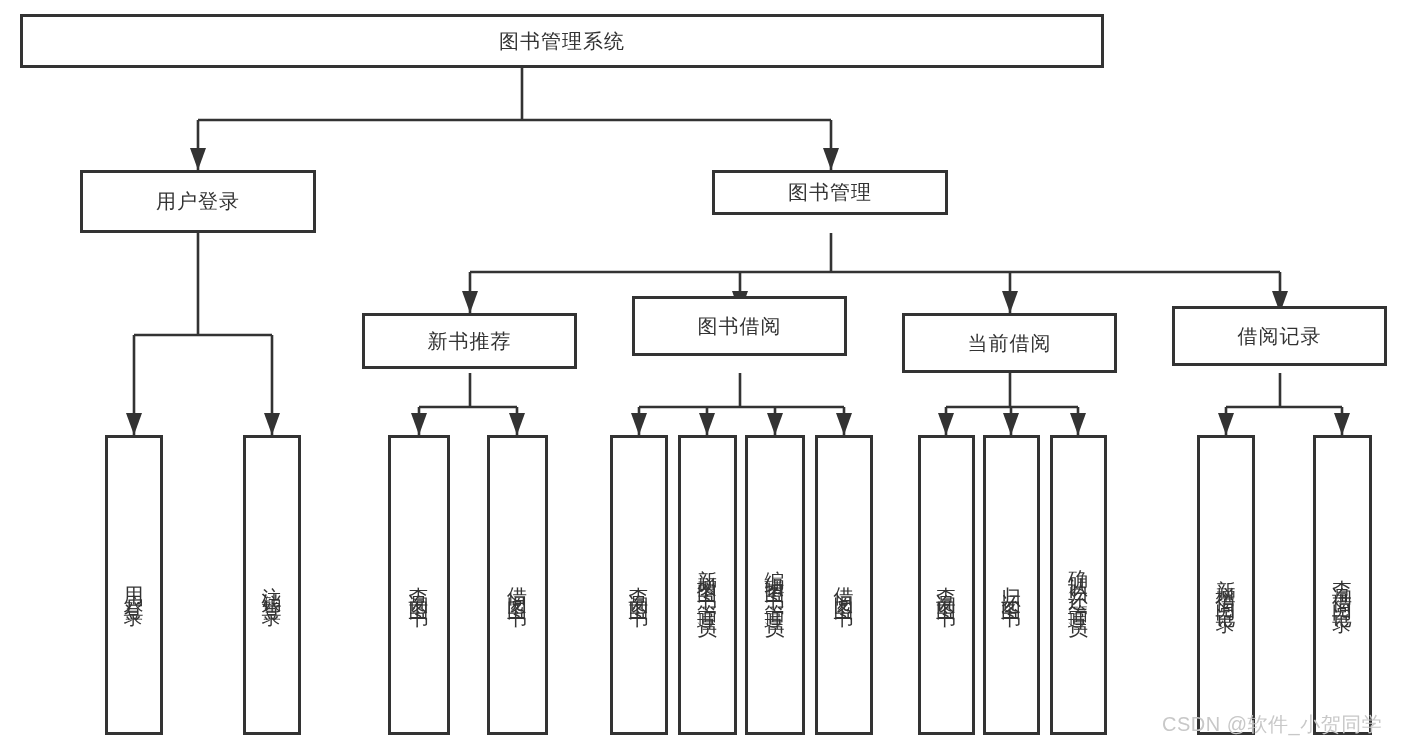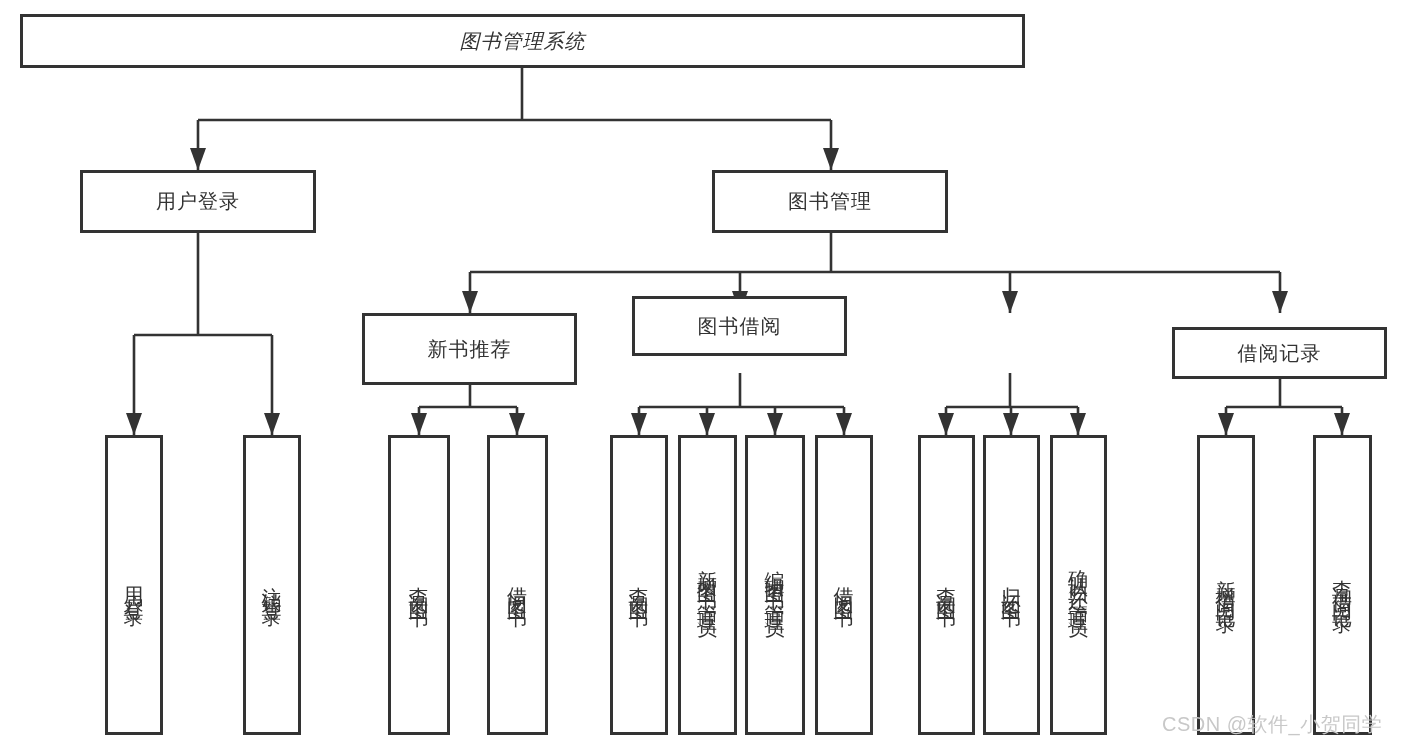--- a/index.html
+++ b/index.html
@@ -109,7 +109,7 @@
     </g>
   </svg>
 
-  <div class="hbox" style="left:20px; top:14px; width:1005px; height:54px;font-style:italic;">图书管理系统</div>
+  <div class="hbox" style="left:20px; top:14px; width:1084px; height:54px;">图书管理系统</div>
 
   <div class="hbox" style="left:80px; top:170px; width:236px; height:63px;">用户登录</div>
   <div class="hbox" style="left:712px; top:170px; width:236px; height:63px;">图书管理</div>

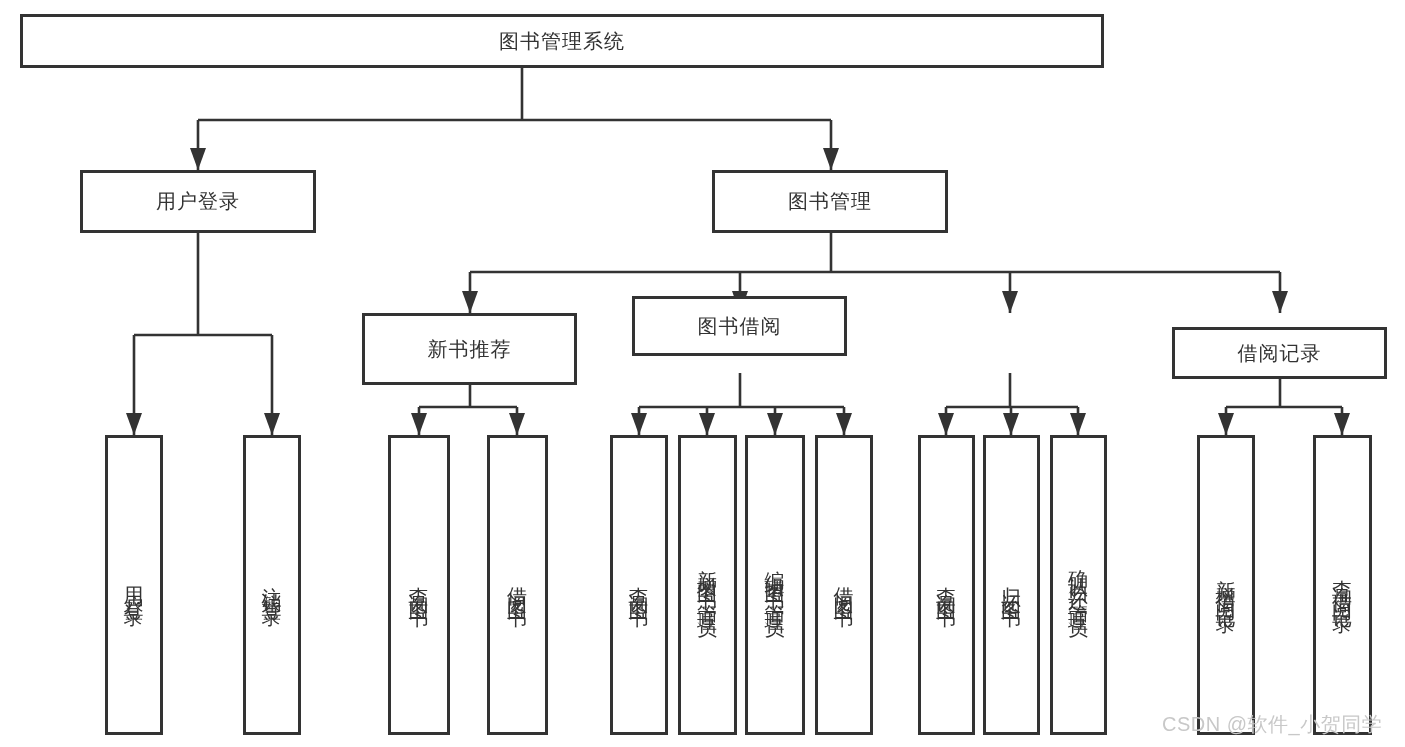--- a/index.html
+++ b/index.html
@@ -112,7 +112,7 @@
   <div class="hbox" style="left:20px; top:14px; width:1084px; height:54px;">图书管理系统</div>
 
   <div class="hbox" style="left:80px; top:170px; width:236px; height:63px;">用户登录</div>
-  <div class="hbox" style="left:712px; top:170px; width:236px; height:63px;">图书管理</div>
+  <div class="hbox" style="left:712px; top:170px; width:236px; height:45px;">图书管理</div>
 
   <div class="hbox" style="left:362px; top:313px; width:215px; height:72px;">新书推荐</div>
   <div class="hbox" style="left:632px; top:296px; width:215px; height:60px;">图书借阅</div>

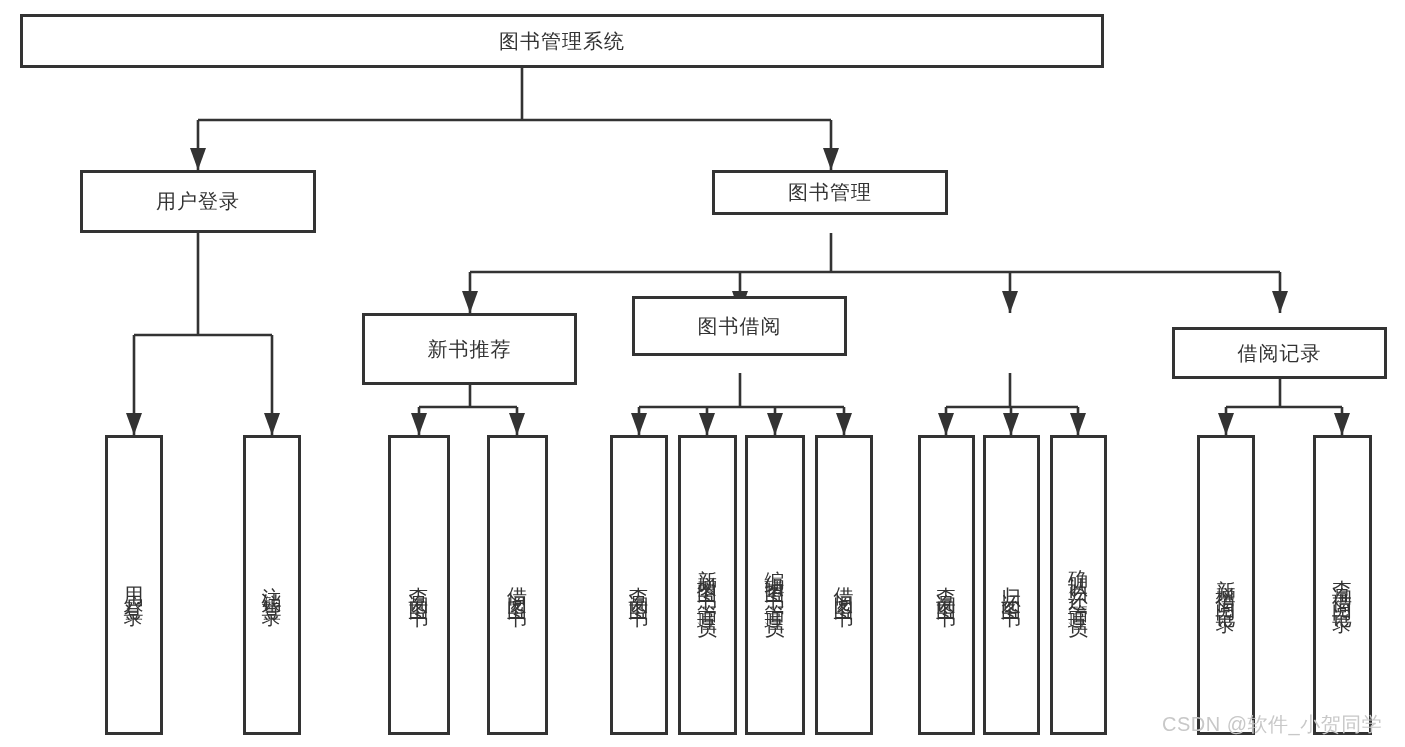--- a/index.html
+++ b/index.html
@@ -114,7 +114,7 @@
   <div class="hbox" style="left:80px; top:170px; width:236px; height:63px;">用户登录</div>
   <div class="hbox" style="left:712px; top:170px; width:236px; height:45px;">图书管理</div>
 
-  <div class="hbox" style="left:362px; top:313px; width:215px; height:72px;">新书推荐</div>
+  <div class="hbox" style="left:362px; top:313px; width:215px; height:56px;">新书推荐</div>
   <div class="hbox" style="left:632px; top:296px; width:215px; height:60px;">图书借阅</div>
   <div class="hbox" style="left:1172px; top:327px; width:215px; height:52px;">借阅记录</div>
 

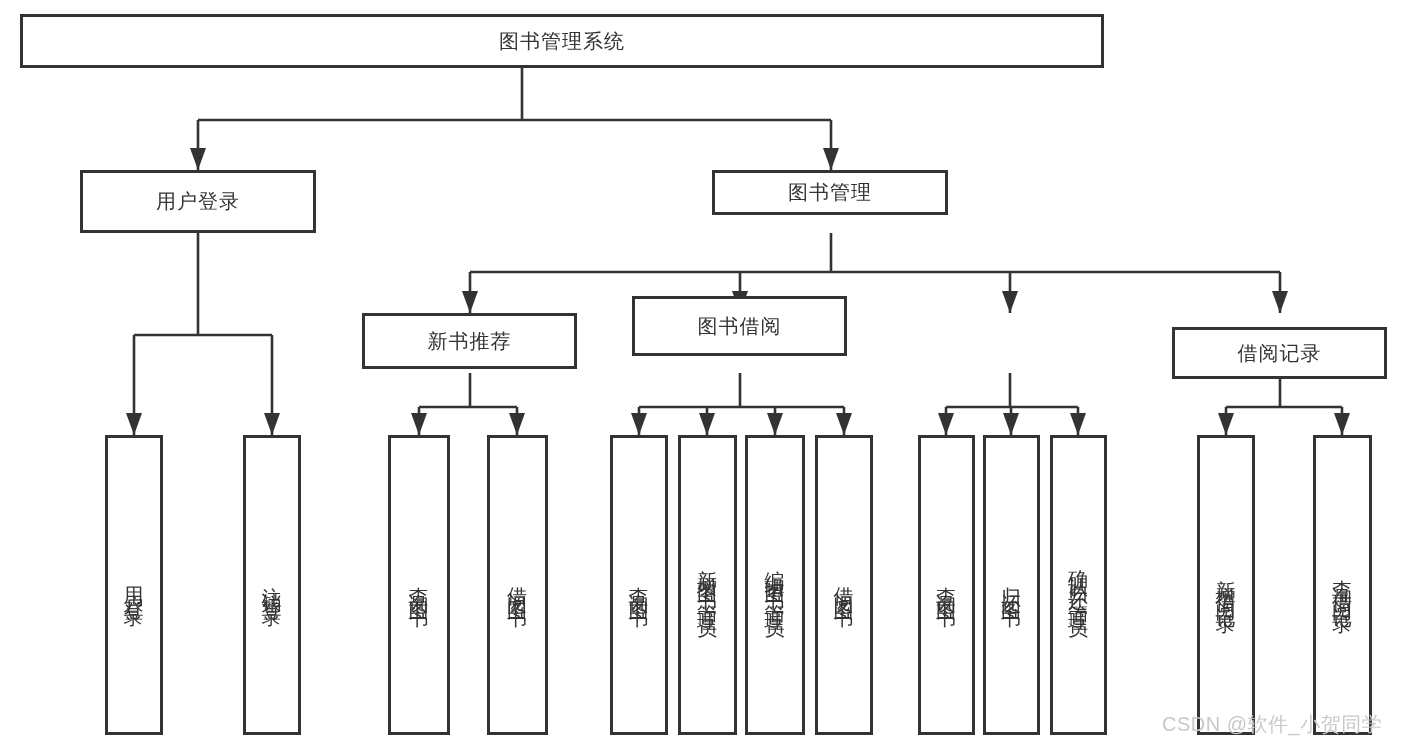--- a/index.html
+++ b/index.html
@@ -116,6 +116,7 @@
 
   <div class="hbox" style="left:362px; top:313px; width:215px; height:56px;">新书推荐</div>
   <div class="hbox" style="left:632px; top:296px; width:215px; height:60px;">图书借阅</div>
+  <div class="hbox" style="left:902px; top:313px; width:215px; height:60px;">当前借阅</div>
   <div class="hbox" style="left:1172px; top:327px; width:215px; height:52px;">借阅记录</div>
 
   <div class="vbox" style="left:105px; width:58px;">

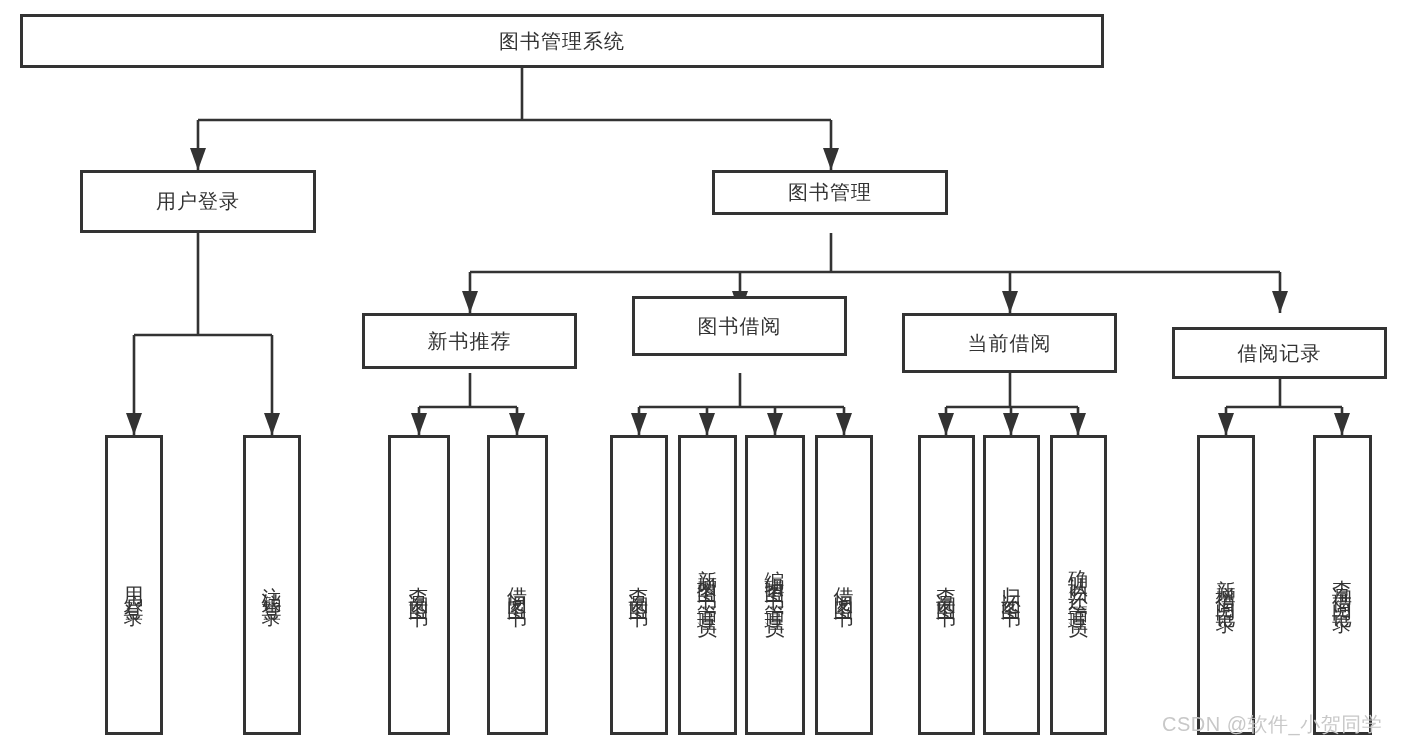--- a/index.html
+++ b/index.html
@@ -117,7 +117,7 @@
   <div class="hbox" style="left:362px; top:313px; width:215px; height:56px;">新书推荐</div>
   <div class="hbox" style="left:632px; top:296px; width:215px; height:60px;">图书借阅</div>
   <div class="hbox" style="left:902px; top:313px; width:215px; height:60px;">当前借阅</div>
-  <div class="hbox" style="left:1172px; top:327px; width:215px; height:52px;">借阅记录</div>
+  <div class="hbox" style="left:1172px; top:306px; width:215px; height:60px;">借阅记录</div>
 
   <div class="vbox" style="left:105px; width:58px;">
     <span>用户登录</span>

